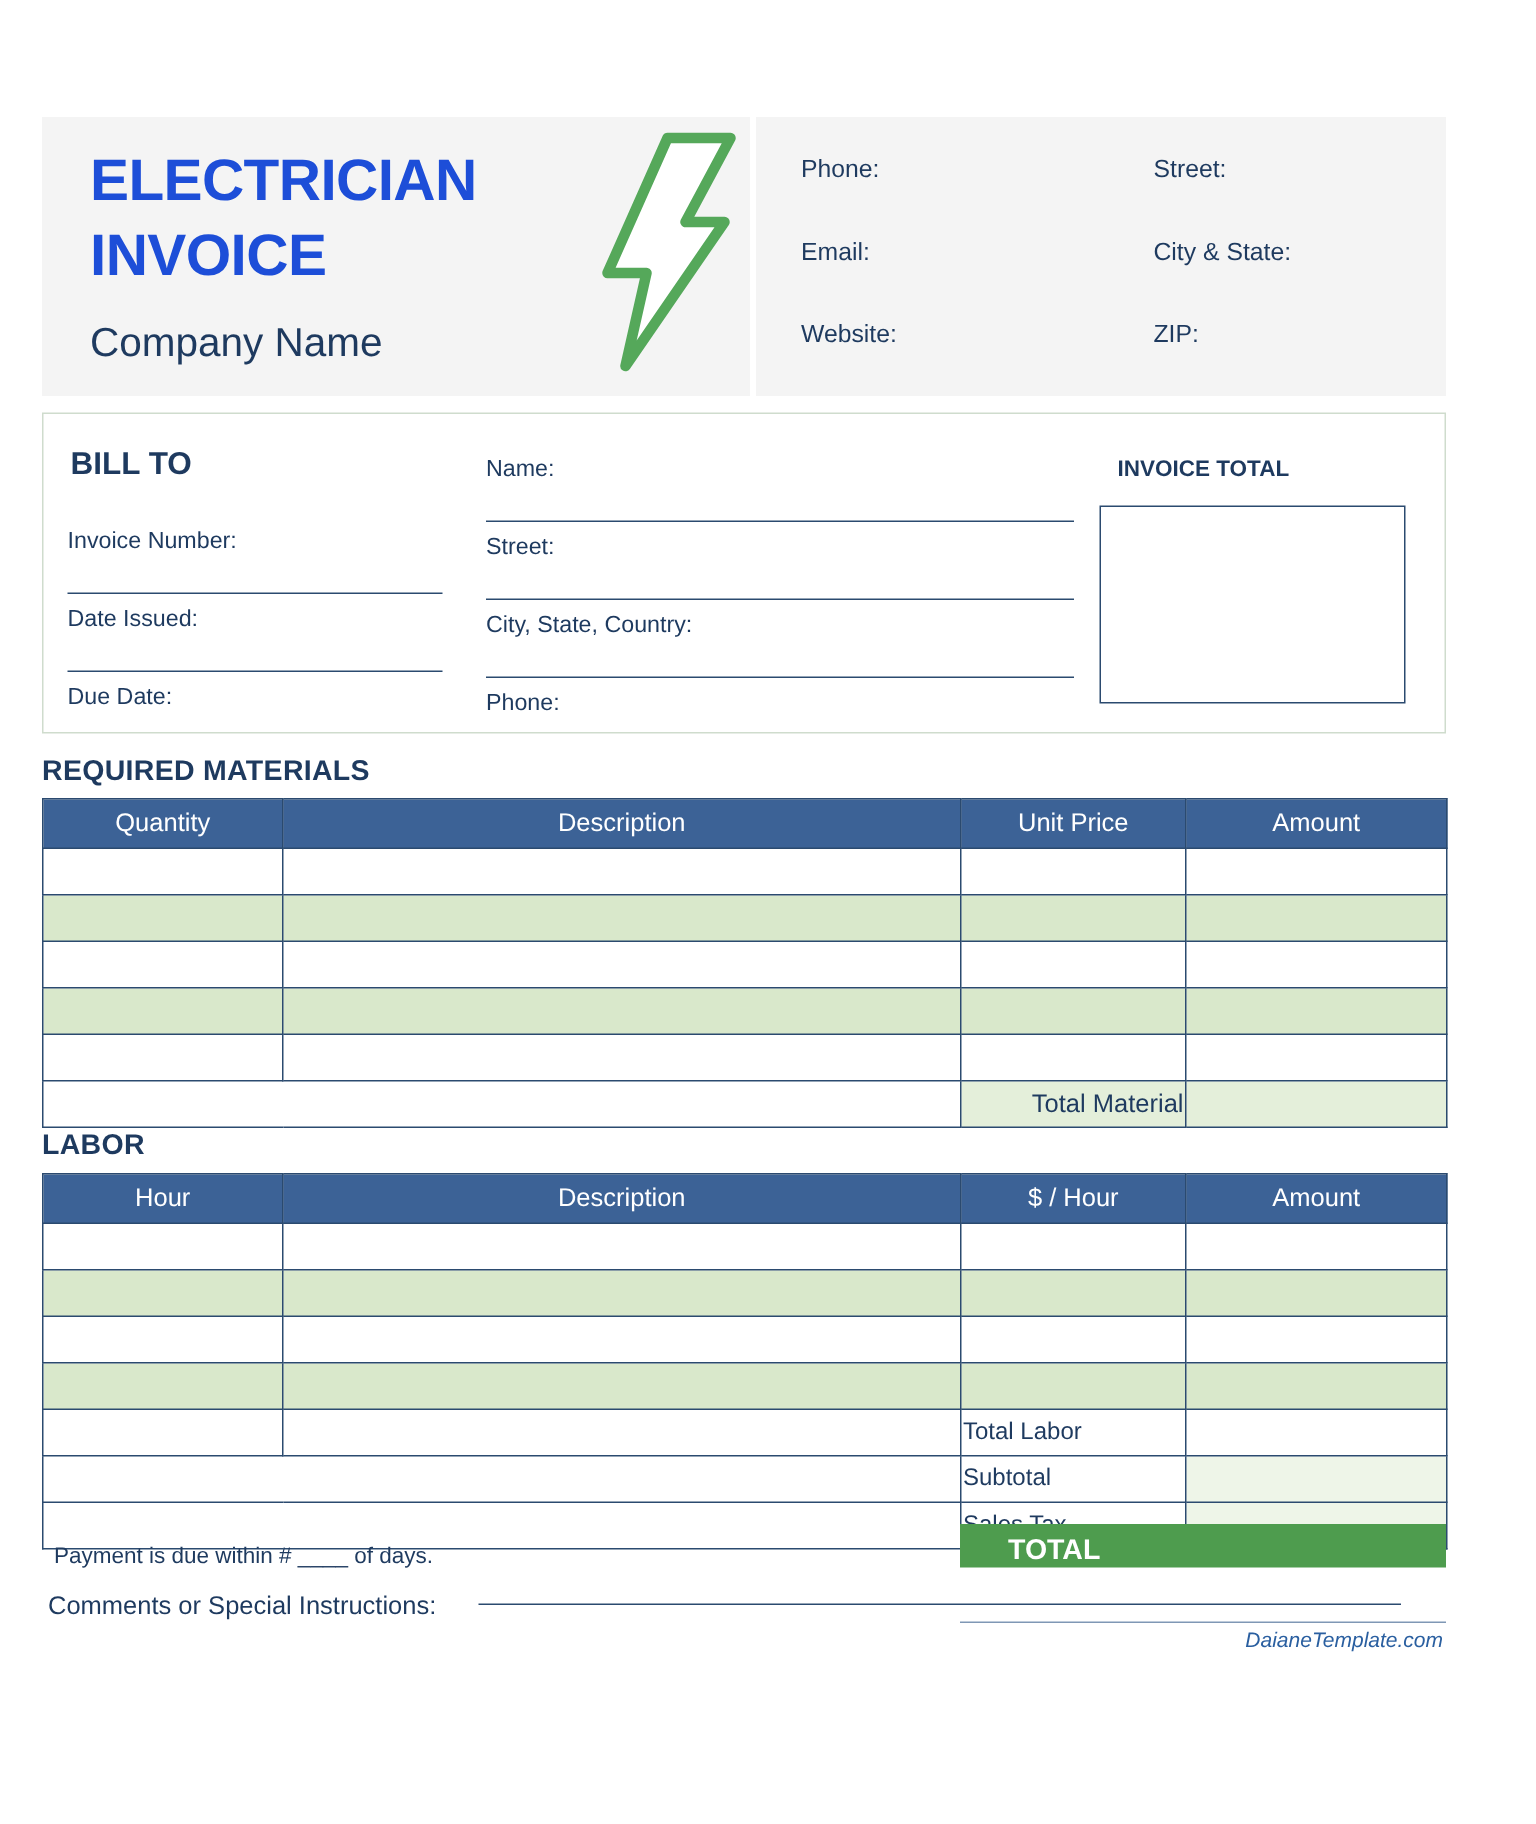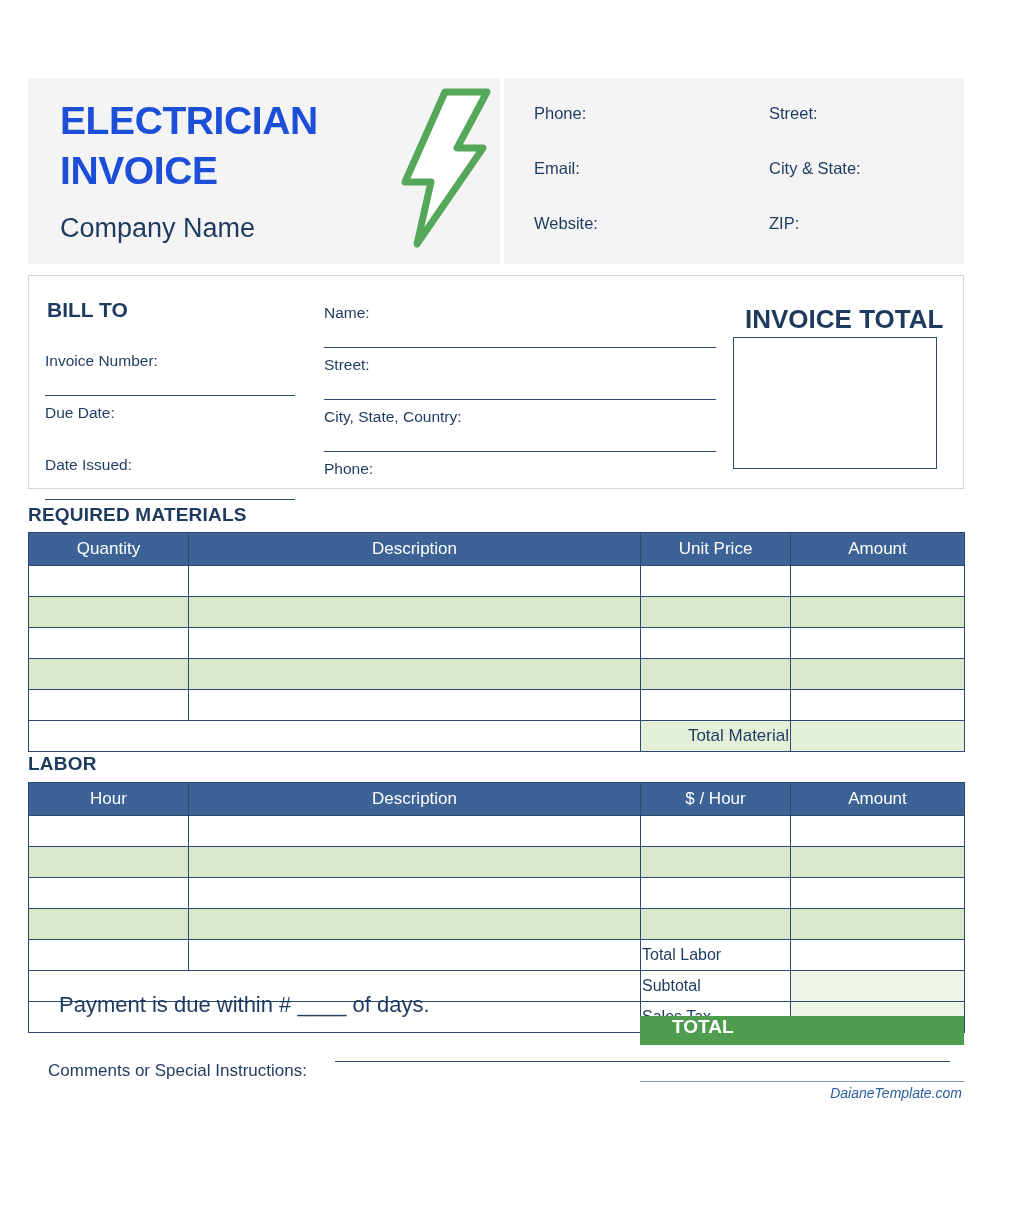--- a/index.html
+++ b/index.html
@@ -128,7 +128,7 @@
     position: absolute;
     left: 716px;
     top: 28px;
-    font-size: 26px;
+    font-size: 15px;
     font-weight: bold;
   }
   .invoice-total-box {

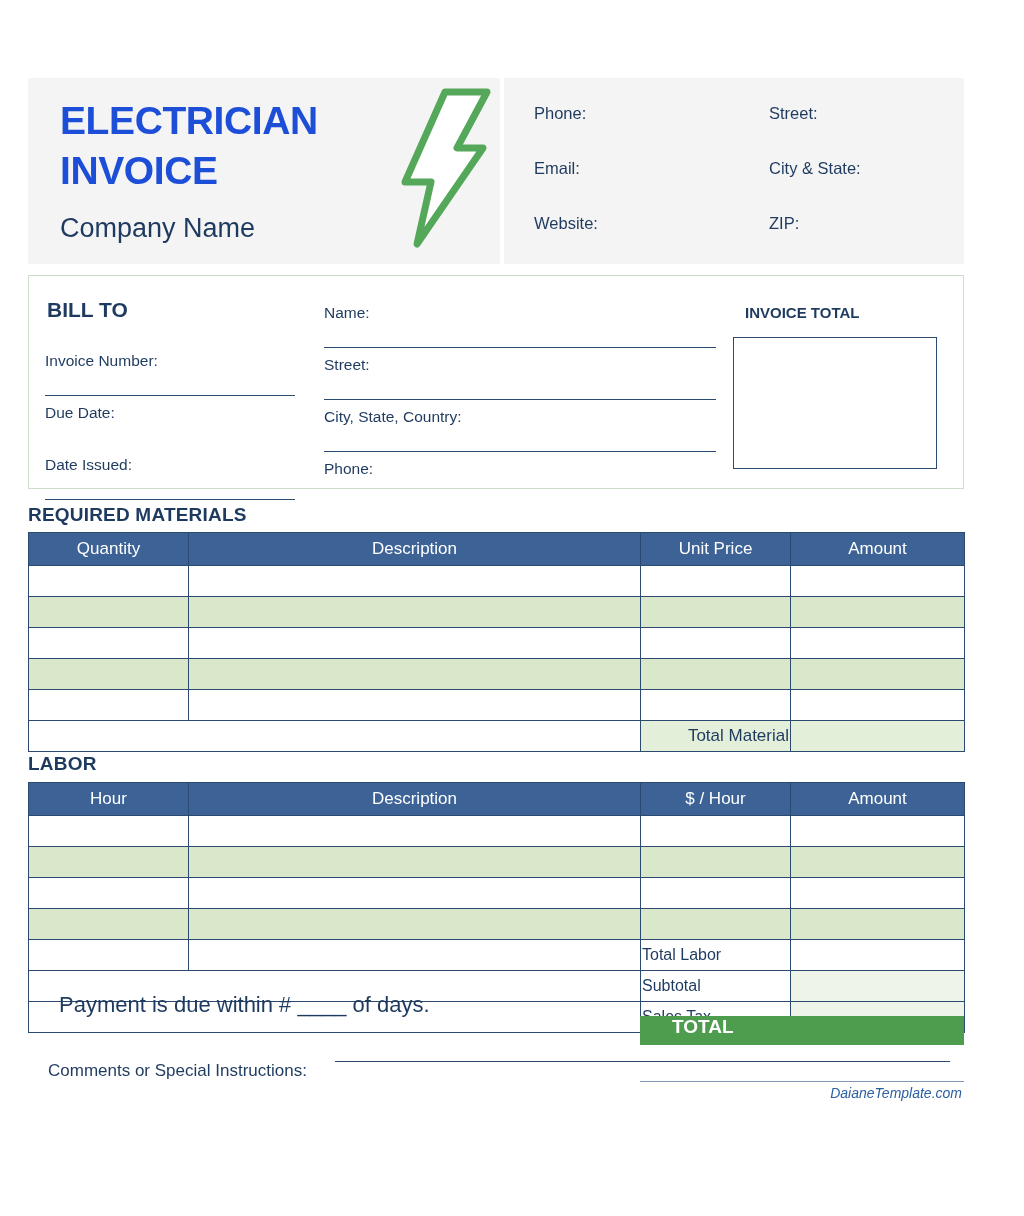--- a/index.html
+++ b/index.html
@@ -291,8 +291,8 @@
 
     <div class="col-left">
       <div class="field">Invoice Number:</div>
+      <div class="field">Date Issued:</div>
       <div class="field last">Due Date:</div>
-      <div class="field">Date Issued:</div>
     </div>
 
     <div class="col-mid">

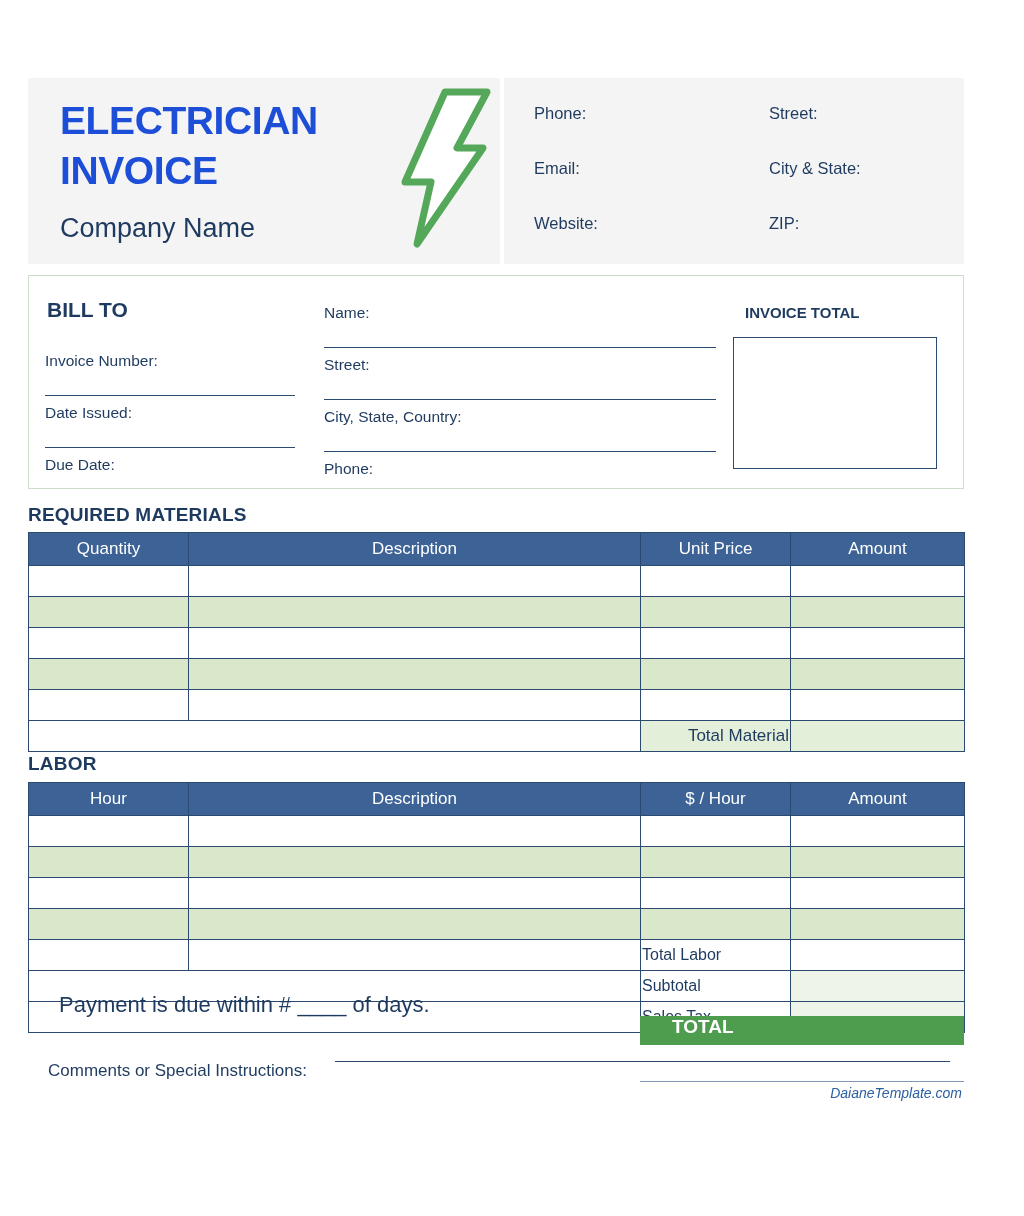--- a/index.html
+++ b/index.html
@@ -222,9 +222,8 @@
   .footer-line1 {
     position: absolute;
     left: 36px;
-    top: 992px;
-    font-size: 22px;
-    margin-left: 23px;
+    top: 1029px;
+    font-size: 15px;
   }
   .footer-line2 {
     position: absolute;

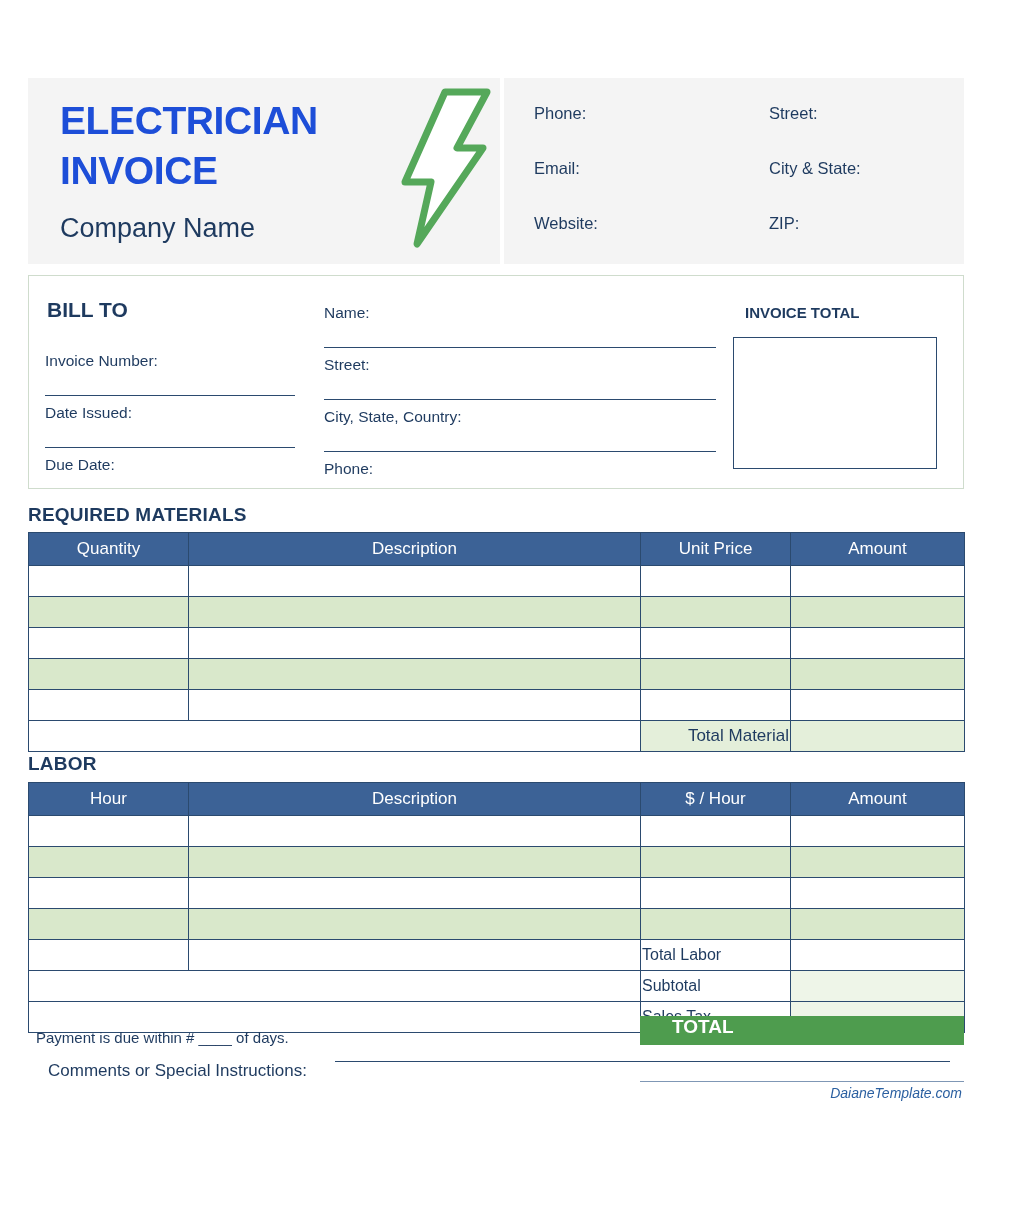--- a/index.html
+++ b/index.html
@@ -212,7 +212,7 @@
     font-size: 19px;
     font-weight: bold;
     display: flex;
-    align-items: flex-start;
+    align-items: flex-end;
     justify-content: flex-start;
     padding-left: 32px;
     box-sizing: border-box;

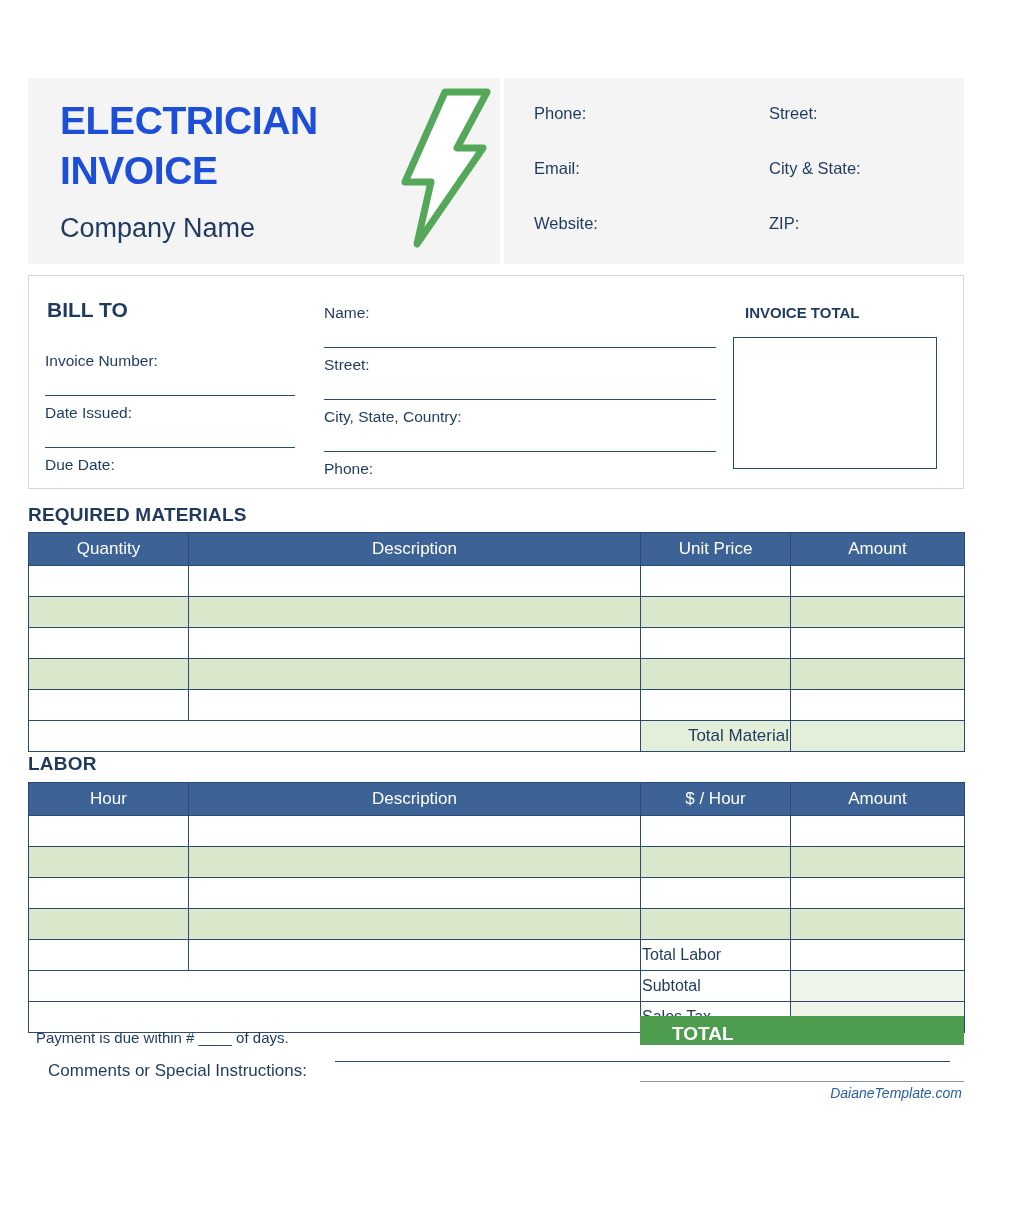--- a/index.html
+++ b/index.html
@@ -227,11 +227,11 @@
   }
   .footer-line2 {
     position: absolute;
-    left: 48px;
+    left: 32px;
     top: 1061px;
     font-size: 17px;
     display: flex;
-    align-items: flex-start;
+    align-items: center;
     gap: 20px;
   }
   .footer-rule {

